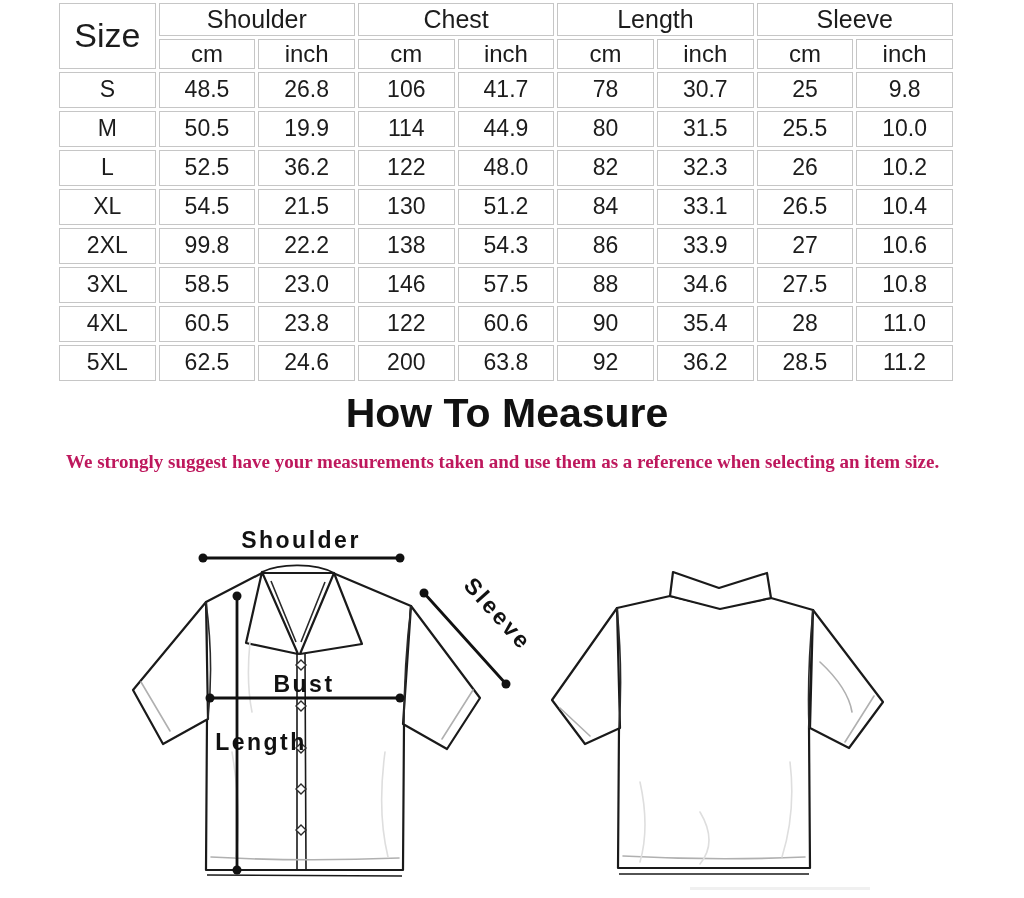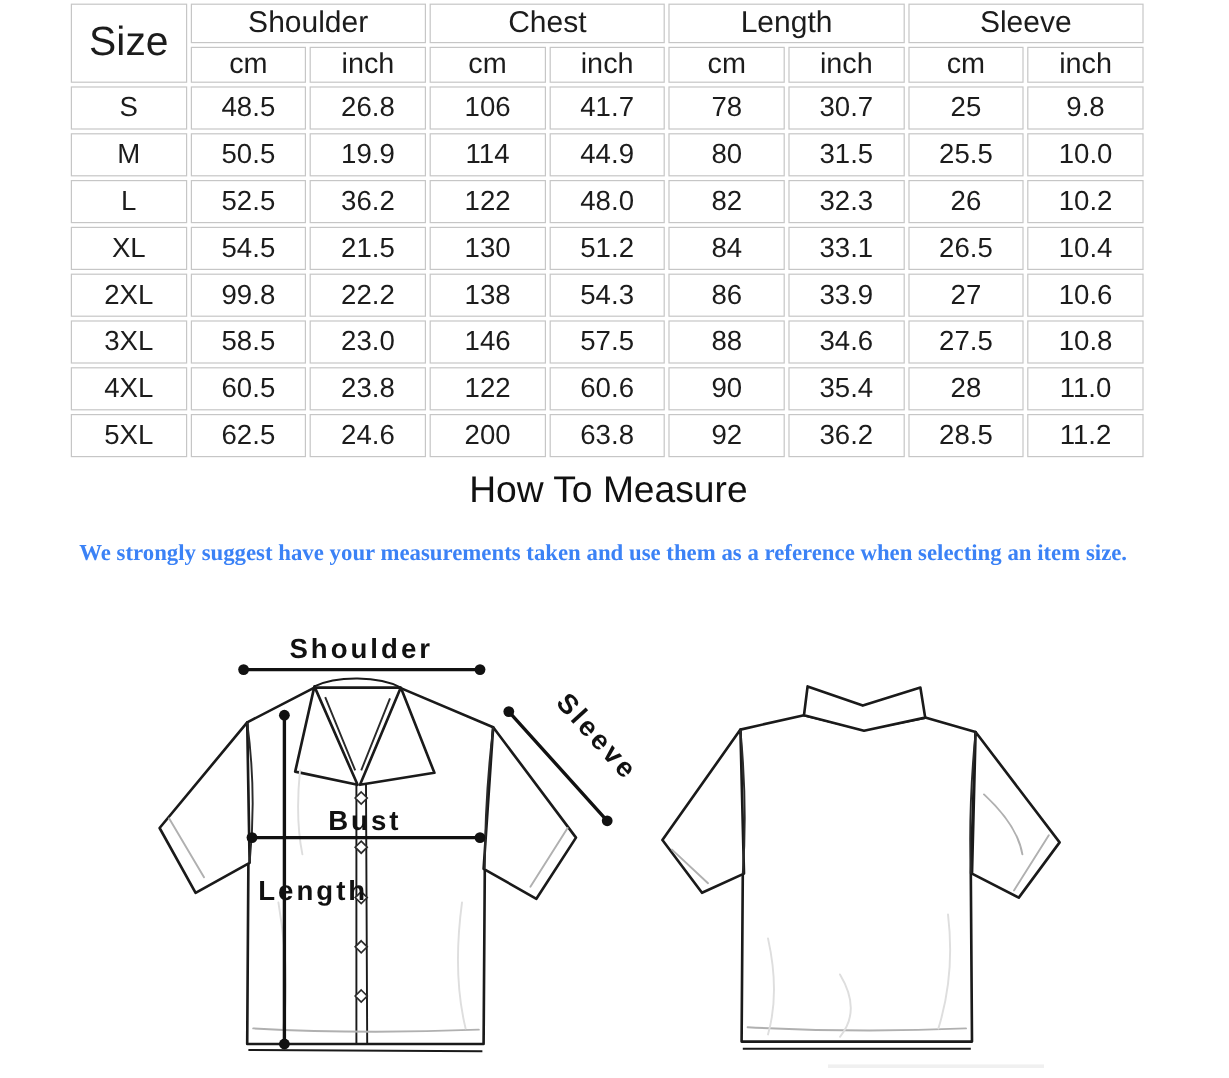--- a/index.html
+++ b/index.html
@@ -26,7 +26,7 @@
   
   .h2m-heading{
     position:absolute;left:0;top:390px;width:1014px;
-    text-align:center;font-size:31px;font-weight:normal;color:#111;
+    text-align:center;font-size:41px;font-weight:bold;color:#111;
     letter-spacing:0px;
   }
   .measure-intro{

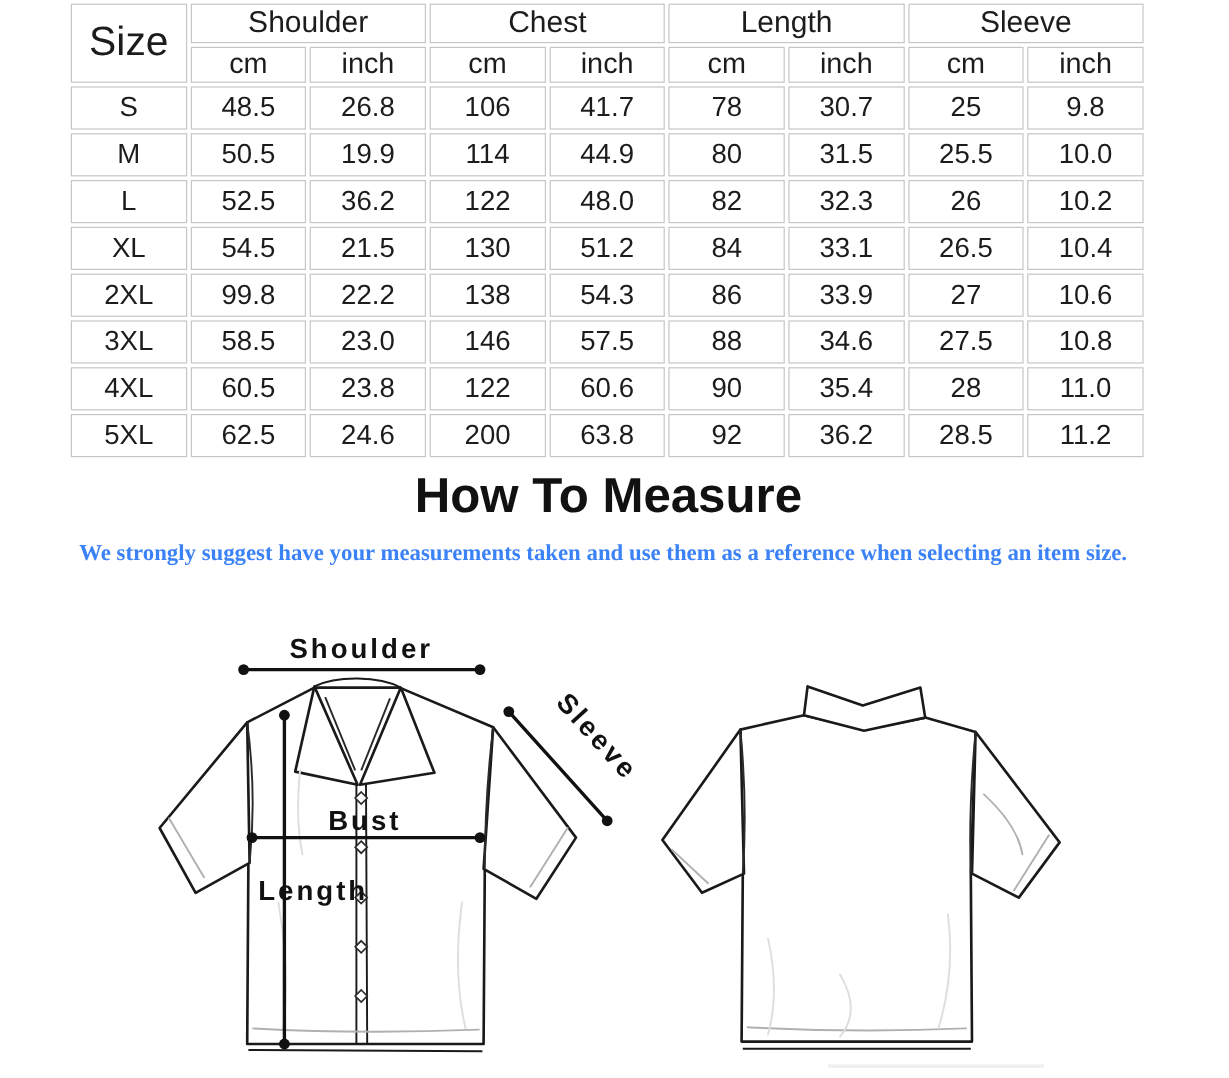--- a/index.html
+++ b/index.html
@@ -32,7 +32,7 @@
   .measure-intro{
     position:absolute;left:66px;top:446px;width:900px;
     font-family:"Liberation Serif","DejaVu Serif",serif;
-    font-weight:bold;font-size:19px;color:#3b82f6;
+    font-weight:bold;font-size:19px;color:#be185d;
   }
   .measure-intro .line{line-height:32px;}
   

